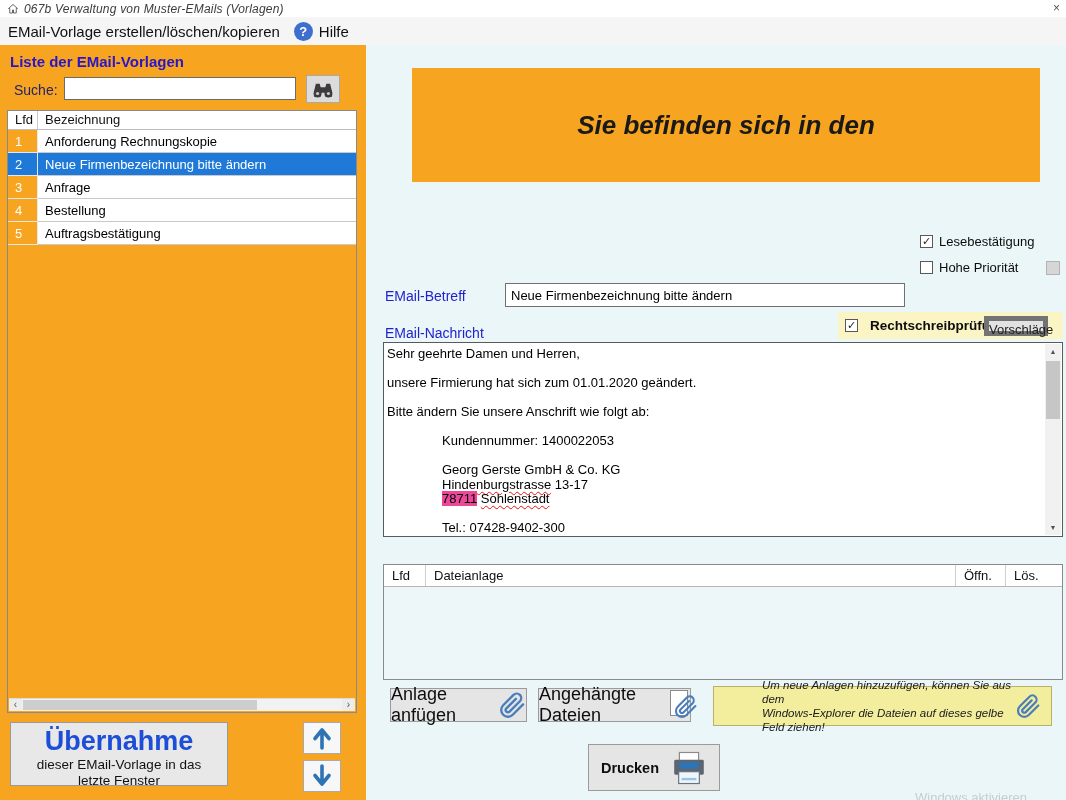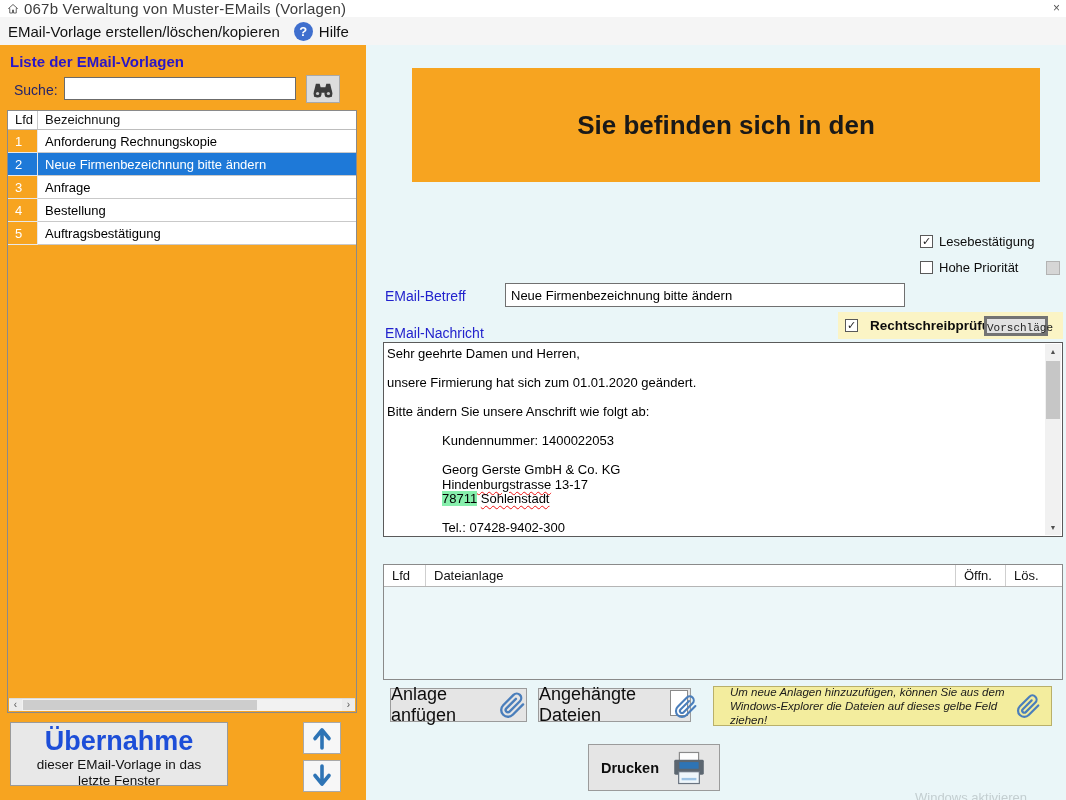--- a/index.html
+++ b/index.html
@@ -9,7 +9,7 @@
 
   
   .titlebar { left:0; top:0; width:1066px; height:17px; background:#ffffff; display:flex; align-items:center; padding-left:7px; }
-  .titlebar .ttext { font-size:15px; color:#3c3c3c; margin-left:5px; letter-spacing:.2px; }
+  .titlebar .ttext { font-size:12px; color:#3c3c3c; margin-left:5px; letter-spacing:.2px;font-style:italic; }
   .close-x { position:absolute; right:6px; top:1px; font-size:12px; color:#555; cursor:default; line-height:14px; }
 
   

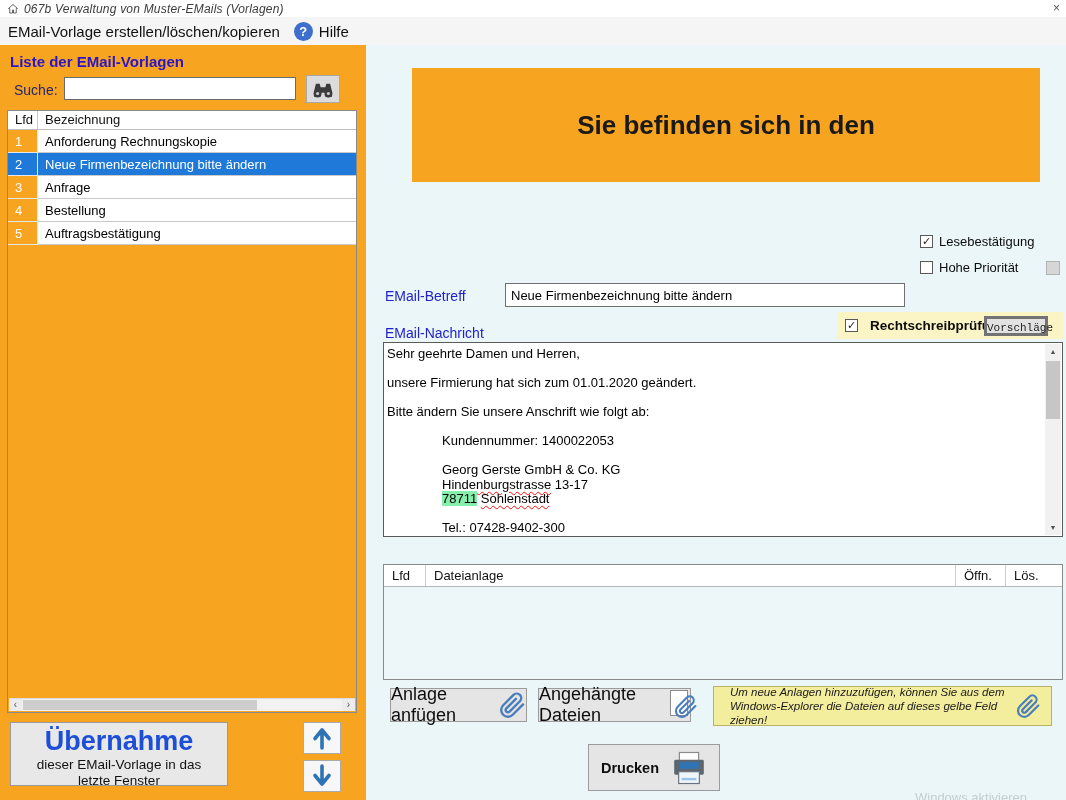--- a/index.html
+++ b/index.html
@@ -50,7 +50,7 @@
   
   .main { left:366px; top:45px; width:700px; height:755px; background:#eaf6f8; }
   .banner { position:absolute; left:46px; top:23px; width:628px; height:114px; background:#f7a420; display:flex; flex-direction:column; align-items:center; justify-content:center; }
-  .banner div { font-size:26px; font-weight:bold; color:#191919; line-height:33px; }
+  .banner div { font-size:26px; font-weight:bold; color:#191919; line-height:33px;font-style:italic; }
 
   .cb-row { position:absolute; display:flex; align-items:center; }
   .cb-box { width:13px; height:13px; background:#fff; border:1px solid #595959; font-size:11px; line-height:11px; text-align:center; color:#222; margin-right:6px; }

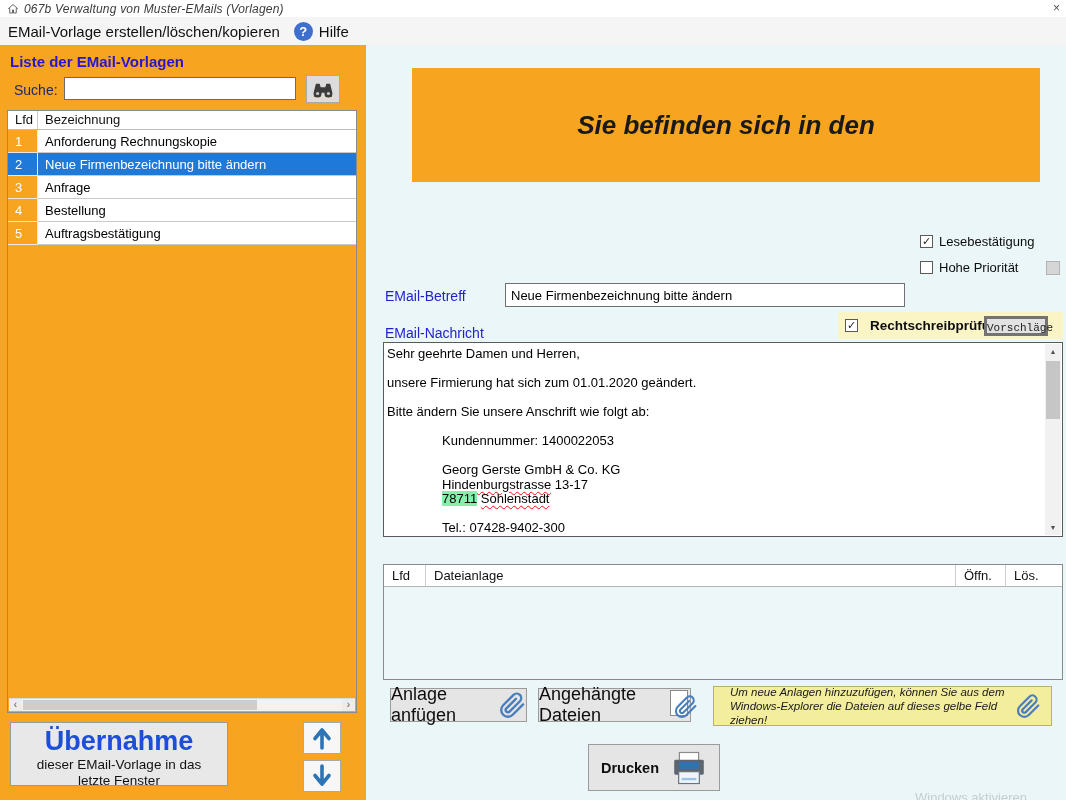--- a/index.html
+++ b/index.html
@@ -68,7 +68,7 @@
 
   .spell-strip { position:absolute; left:472px; top:267px; width:225px; height:27px; background:#fbf4c5; display:flex; align-items:center; padding-left:7px; }
   .spell-label { font-size:13.5px; font-weight:bold; color:#0d0d0d; margin-left:6px; }
-  .vorschlaege-btn { position:absolute; right:15px; top:4px; width:64px; height:20px; background:#e2e2e2; border:3px solid #737373; font-size:11px; color:#222; text-align:center; line-height:18px; cursor:default;font-family:Liberation Mono, monospace; }
+  .vorschlaege-btn { position:absolute; right:15px; top:4px; width:64px; height:20px; background:#e2e2e2; border:5px solid #737373; font-size:13px; color:#222; text-align:center; line-height:18px; cursor:default; }
 
   .msgbox { position:absolute; left:17px; top:297px; width:680px; height:195px; background:#fff; border:1px solid #5a5a5a; padding:4px 20px 0 3px; overflow:hidden; }
   .m-line { font-size:13px; line-height:14.5px; color:#000; white-space:pre; }

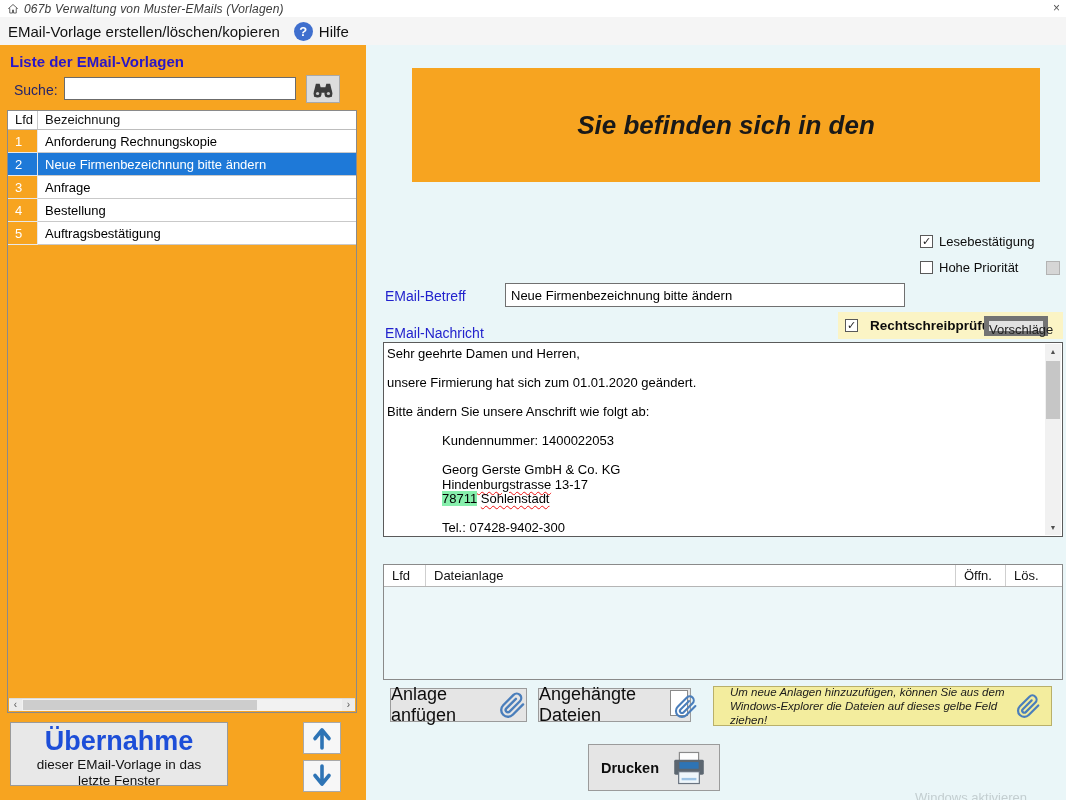--- a/index.html
+++ b/index.html
@@ -74,7 +74,7 @@
   .m-line { font-size:13px; line-height:14.5px; color:#000; white-space:pre; }
   .m-line.ind { padding-left:55px; }
   .miss { text-decoration:underline; text-decoration-style:wavy; text-decoration-color:#e11; text-decoration-thickness:1px; text-underline-offset:2px; }
-  .selword { background:#86efac;text-align:right; }
+  .selword { background:#ec4899;text-align:right; }
   .v-scroll { position:absolute; right:1px; top:1px; bottom:1px; width:16px; background:#f1f1f1; }
   .v-scroll .arr { position:absolute; left:0; width:16px; height:15px; font-size:7px; color:#505050; text-align:center; line-height:15px; }
   .v-scroll .arr.u { top:0; } .v-scroll .arr.d { bottom:0; }

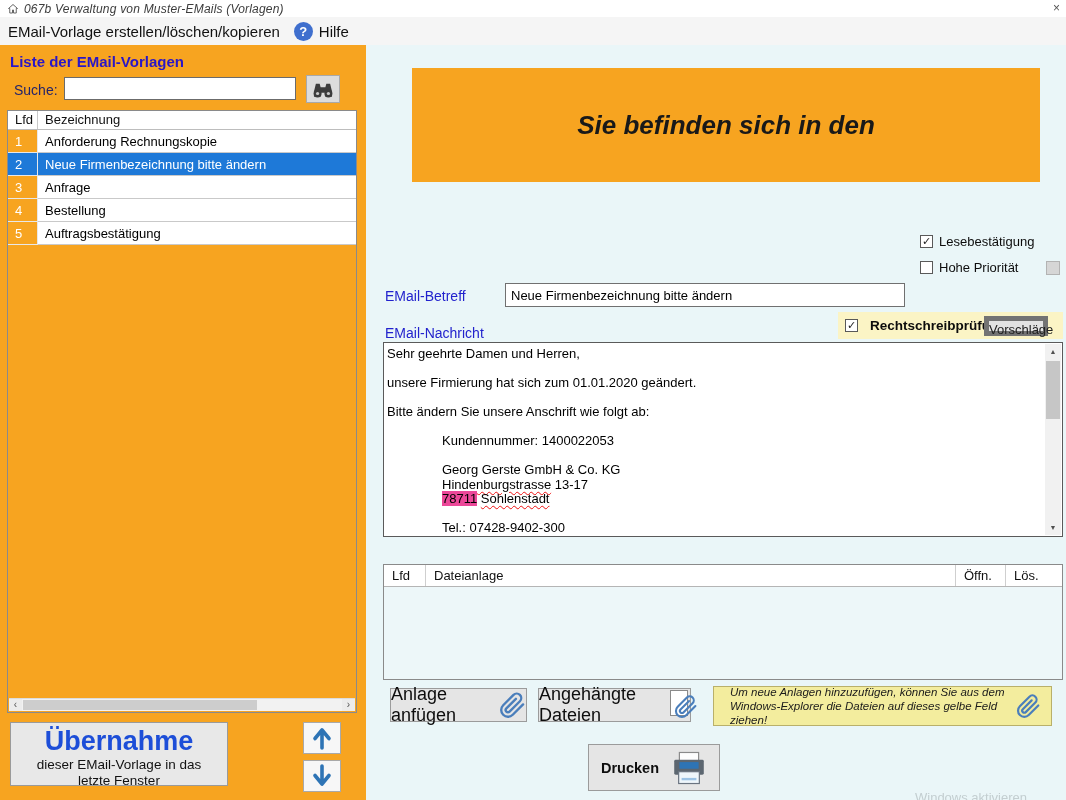--- a/index.html
+++ b/index.html
@@ -96,7 +96,7 @@
   .doc-clip .page { position:absolute; left:0; top:0; width:18px; height:26px; background:#fff; border:1px solid #8a8a8a; }
 
   .hint-box { position:absolute; left:347px; top:641px; width:339px; height:40px; background:#f3ed9e; border:1px solid #b9b06a; display:flex; align-items:center; padding:0 10px 0 16px; }
-  .hint-text { font-size:11.5px; font-style:italic; color:#1a1a1a; line-height:14px; flex:1; }
+  .hint-text { font-size:11.5px; font-style:italic; color:#1a1a1a; line-height:14px; flex:1;margin-left:32px; }
 
   .btn-drucken { left:222px; top:699px; width:132px; height:47px; }
   .btn-drucken .blabel { font-size:14.5px; font-weight:bold; margin-right:12px; }

